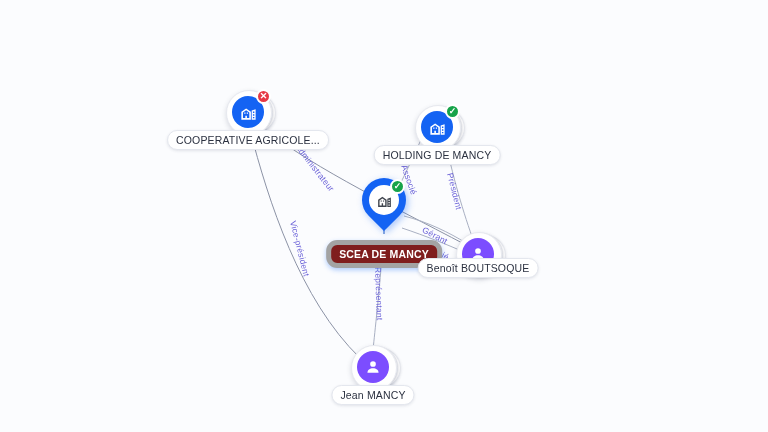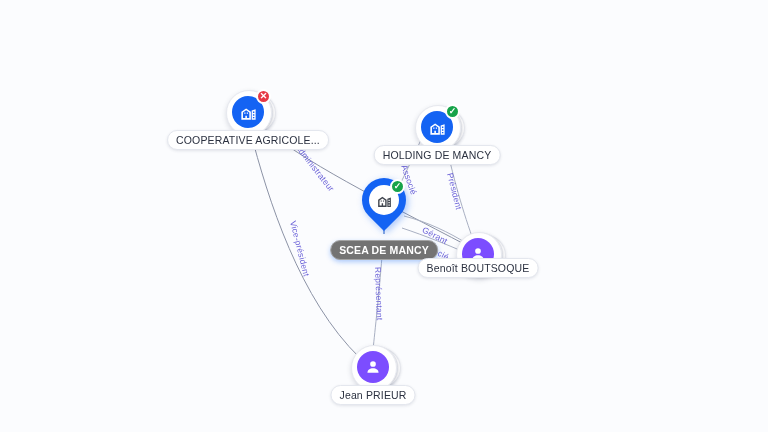--- a/index.html
+++ b/index.html
@@ -133,9 +133,9 @@
     box-shadow: 0 1px 3px rgba(40,50,80,0.12);
   }
   .nlabel.selected {
-    background: #737373;
+    background: #7f1d1d;
     color: #ffffff;
-    border: 1px solid #a3a3a3;
+    border: 5px solid #a3a3a3;
     font-weight: 600;
     box-shadow: 0 2px 5px rgba(26,108,245,0.35);
   }

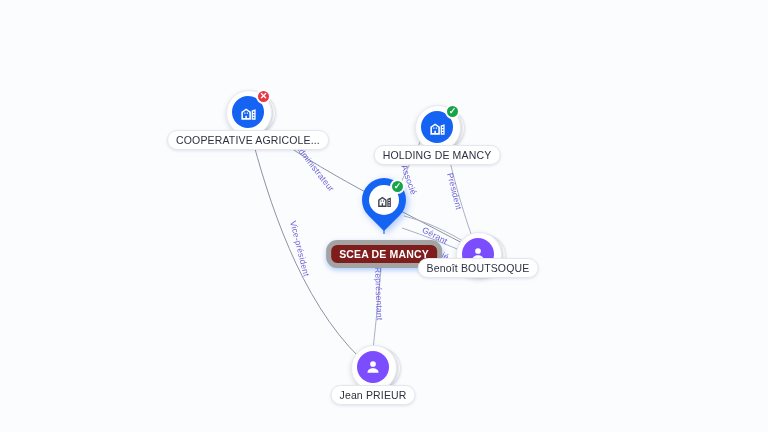--- a/index.html
+++ b/index.html
@@ -271,7 +271,7 @@
         </svg>
       </div>
     </div>
-    <div class="nlabel plain" style="left:0px; top:18px;">Jean PRIEUR</div>
+    <div class="nlabel plain" style="left:0px; top:18px;">Jean MANCY</div>
   </div>
 
 </div>

